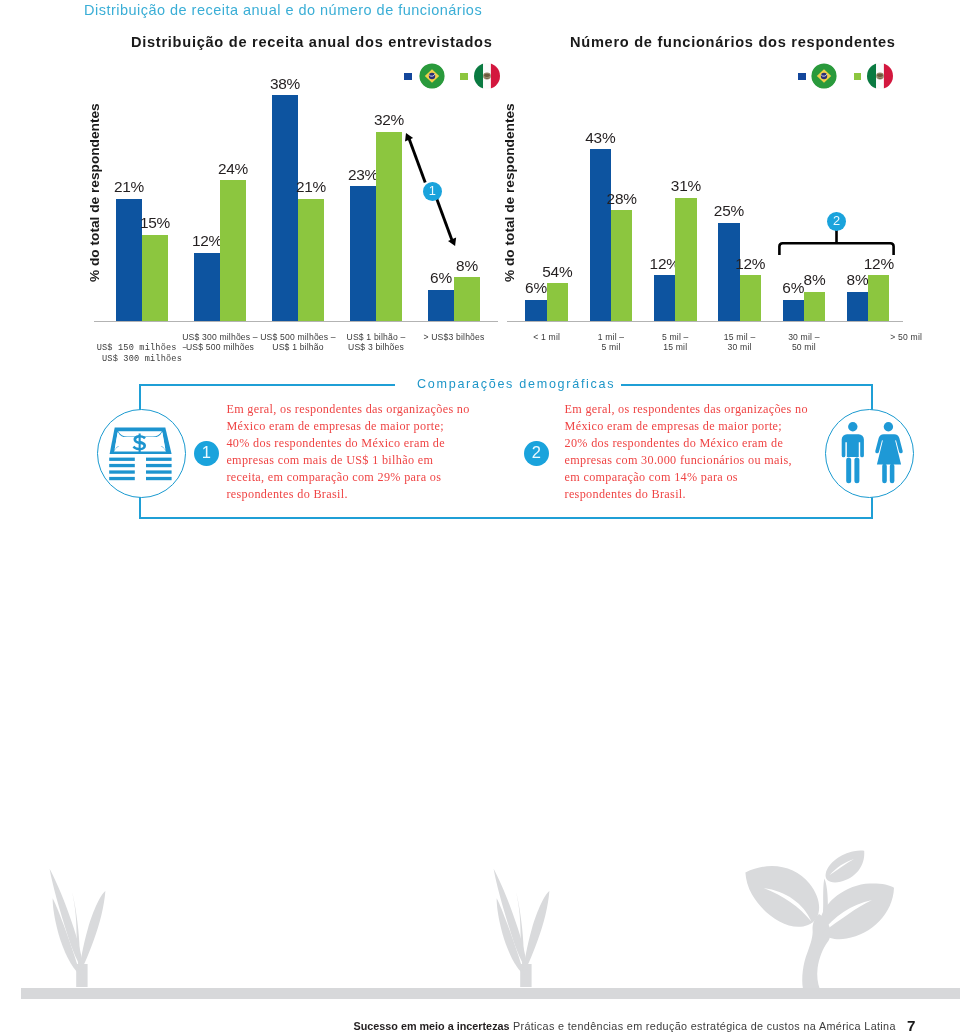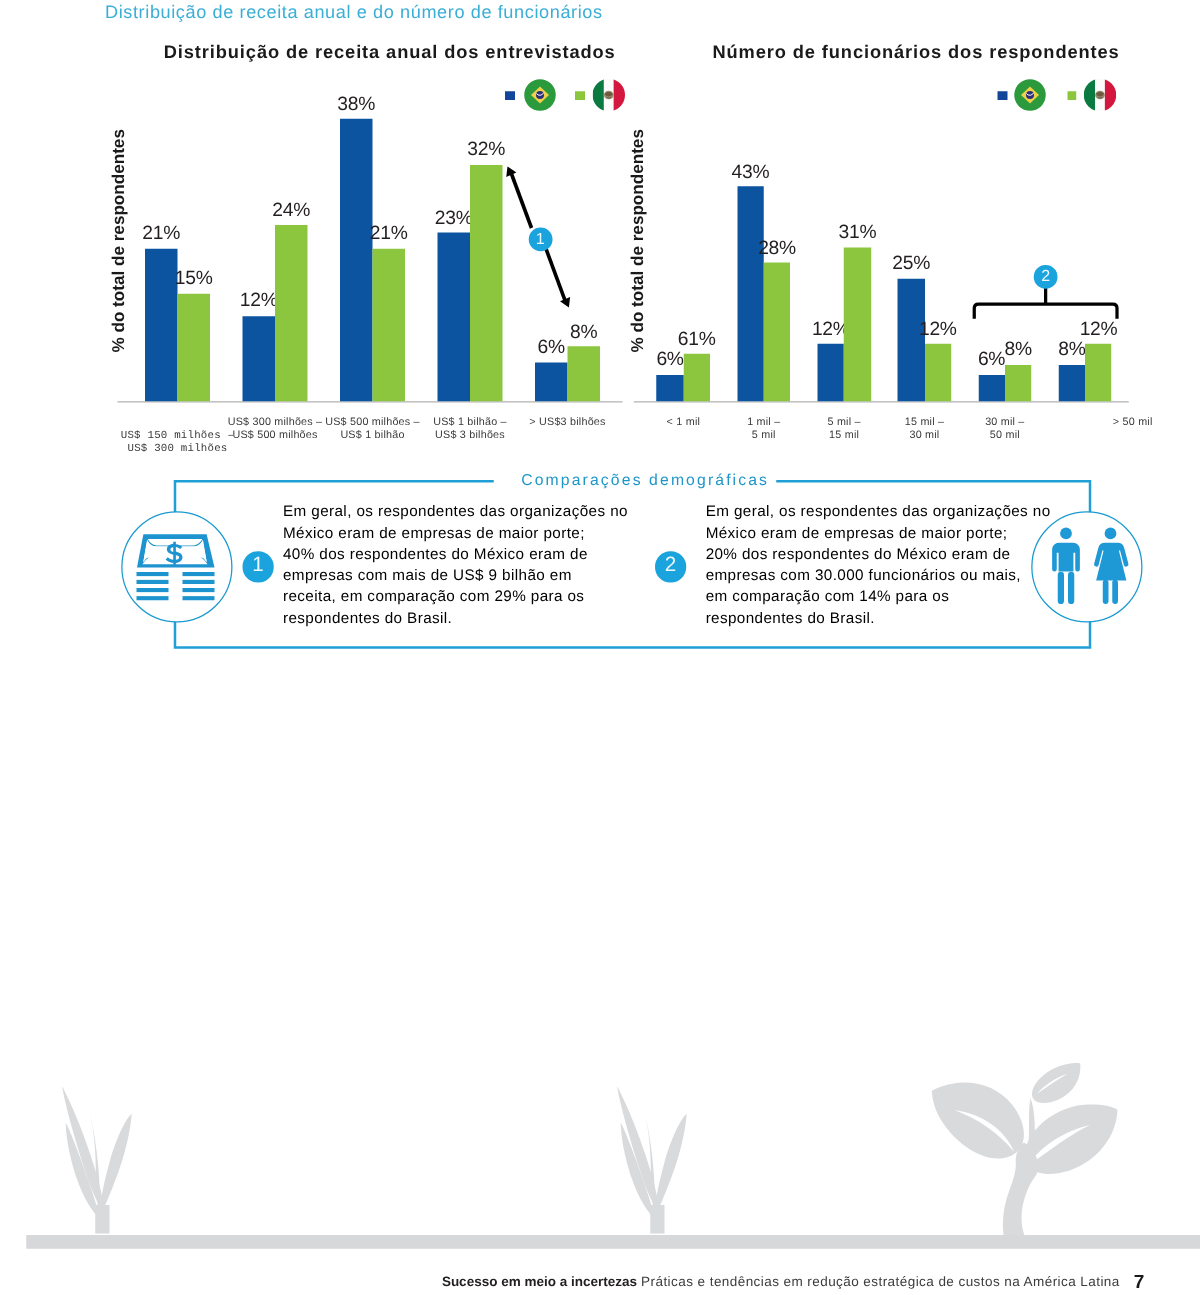--- a/index.html
+++ b/index.html
@@ -157,7 +157,7 @@
       <div class="bar b" style="left: 504.4px; width: 21.3px; top: 299.747px; height: 21.253px; background: rgb(13, 84, 160);"></div>
       <div class="vlab" style="left: 490.05px; width: 50px; top: 280.047px;">6%</div>
       <div class="bar g" style="left: 525.7px; width: 21.3px; top: 283.495px; height: 37.505px; background: rgb(140, 198, 63);"></div>
-      <div class="vlab" style="left: 511.35px; width: 50px; top: 263.795px;">61%</div>
+      <div class="vlab" style="left: 511.35px; width: 50px; top: 263.795px;">54%</div>
       <div class="xlab" style="left: 465.7px; width: 120px; top: 331.5px;">&lt; 1 mil</div>
       <div class="bar b" style="left: 568.7px; width: 21.3px; top: 149.416px; height: 171.584px; background: rgb(13, 84, 160);"></div>
       <div class="vlab" style="left: 554.35px; width: 50px; top: 129.716px;">43%</div>

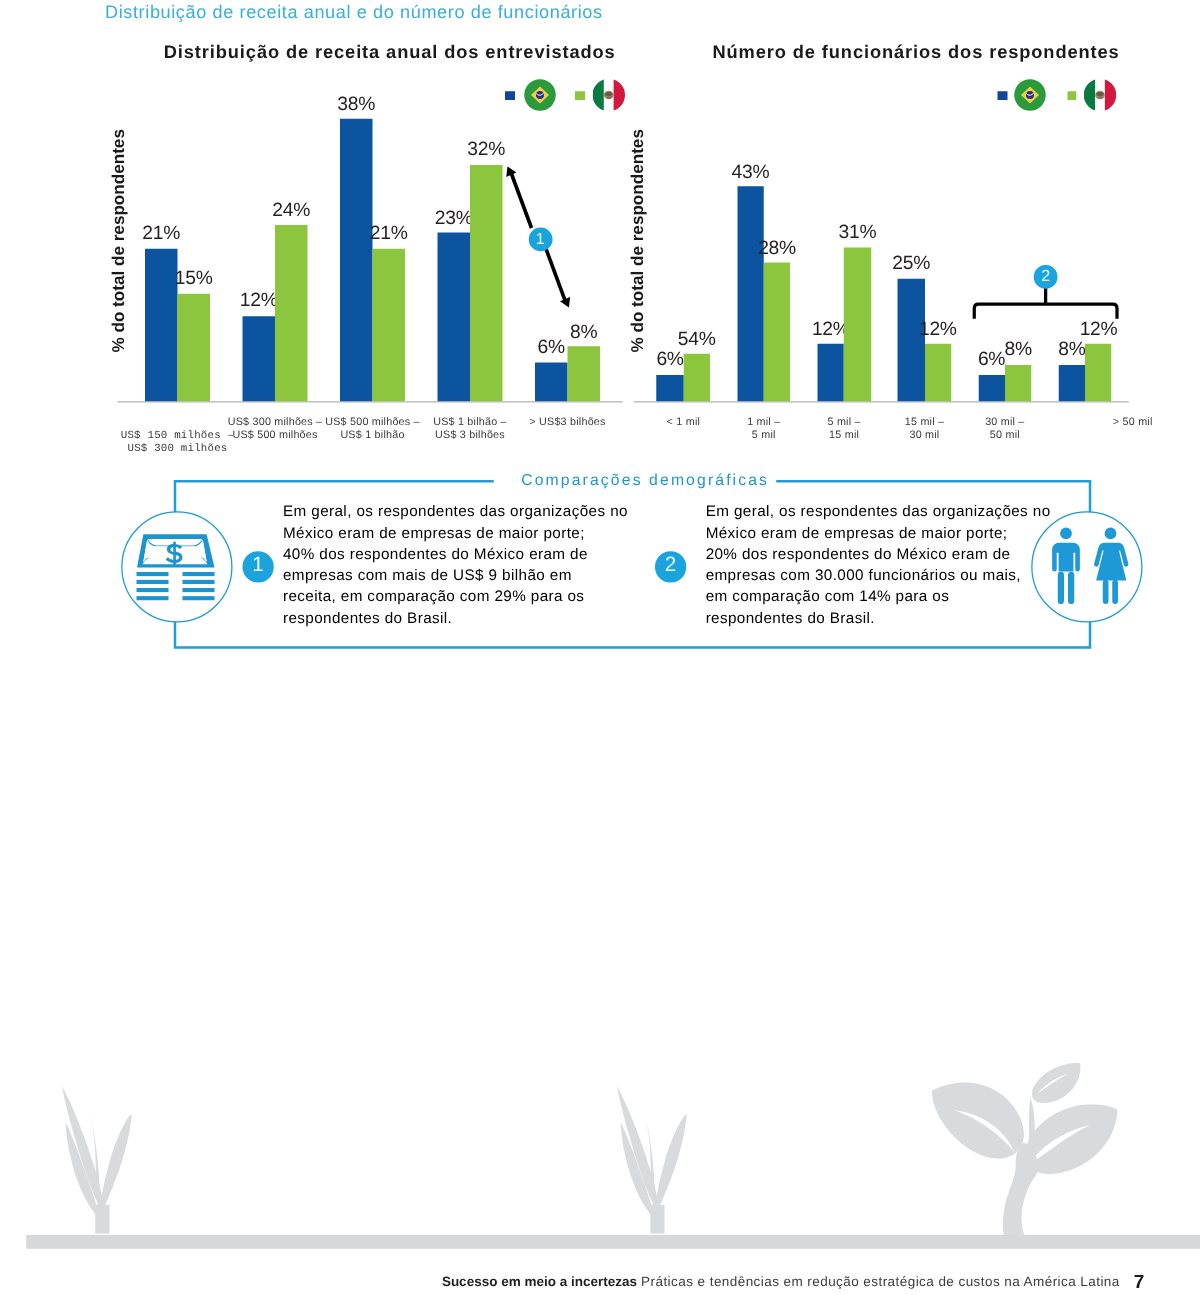--- a/index.html
+++ b/index.html
@@ -43,7 +43,7 @@
   #cmp-title{left:396px;top:376.5px;font-size:12.6px;font-weight:normal;color:#1e96c8;white-space:nowrap;letter-spacing:1.7px;}
   .cmp-circle{position:absolute;width:89px;height:89px;border-radius:50%;
               border:1.6px solid #1a9ad0;box-sizing:border-box;background:#fff;}
-  .cmp-text{position:absolute;font-size:12.2px;color:#000000;line-height:17px;white-space:nowrap;letter-spacing:0.32px;}
+  .cmp-text{position:absolute;font-size:12.2px;color:#ef4444;line-height:17px;white-space:nowrap;letter-spacing:0.32px;font-family:Liberation Serif, serif;}
 
   
   #ground{left:0;top:988px;width:960px;height:11px;background:#d7d8da;}

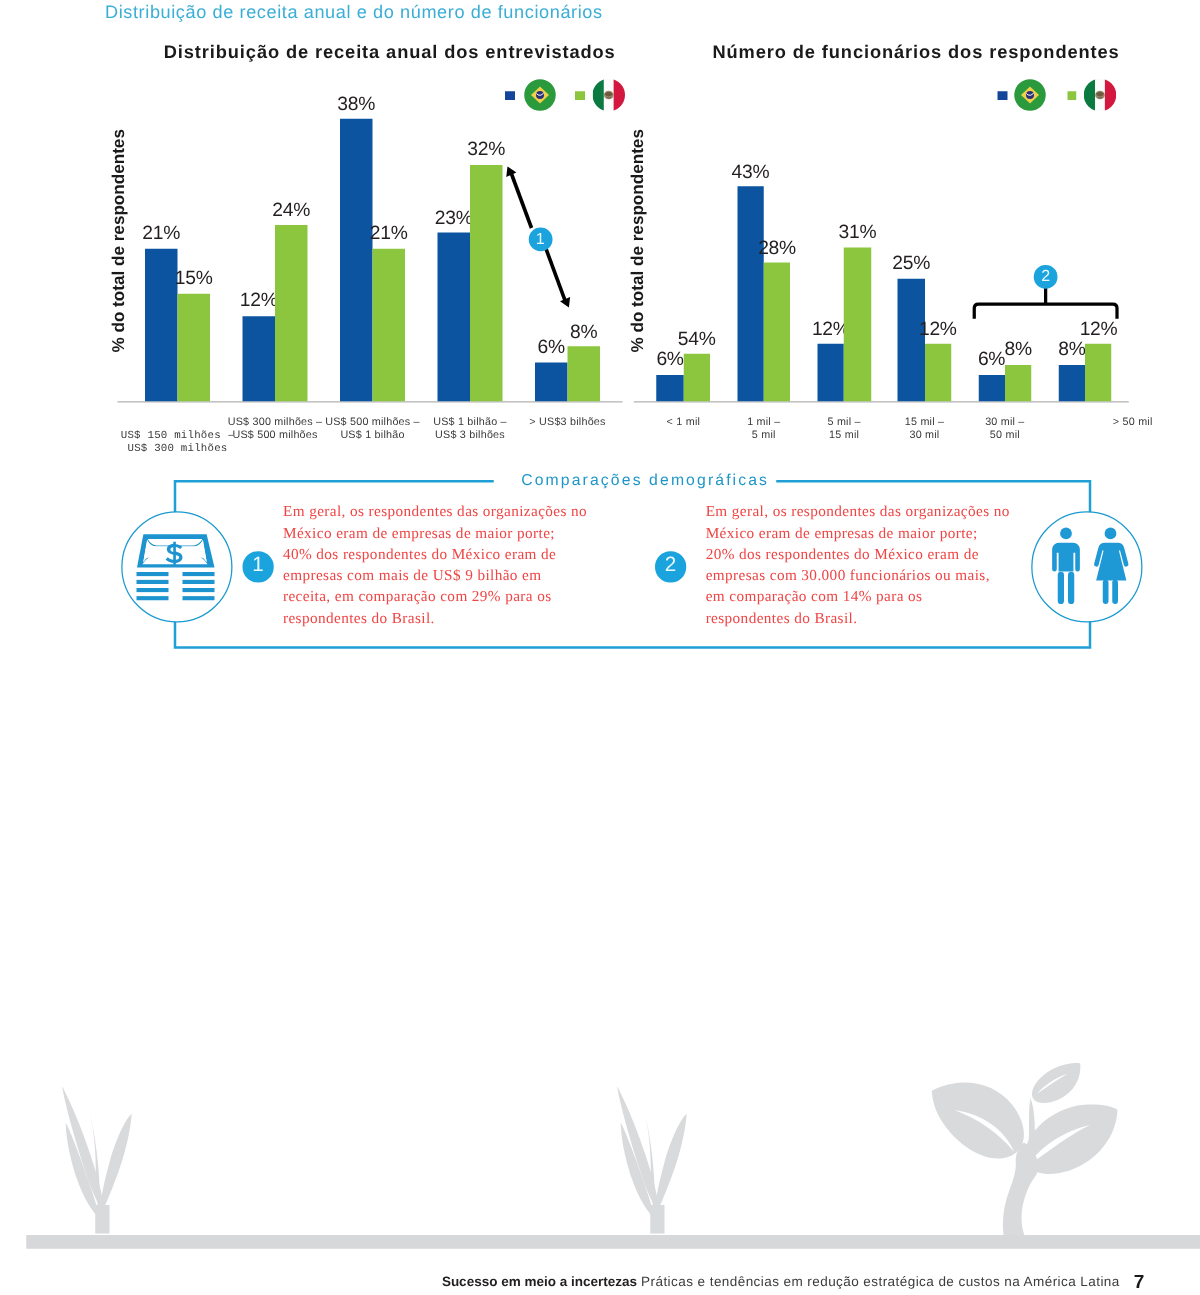--- a/index.html
+++ b/index.html
@@ -273,7 +273,7 @@
       <div>Em geral, os respondentes das organizações no</div>
       <div>México eram de empresas de maior porte;</div>
       <div>40% dos respondentes do México eram de</div>
-      <div>empresas com mais de US$ 9 bilhão em</div>
+      <div>empresas com mais de US$ 1 bilhão em</div>
       <div>receita, em comparação com 29% para os</div>
       <div>respondentes do Brasil.</div>
     </div>

